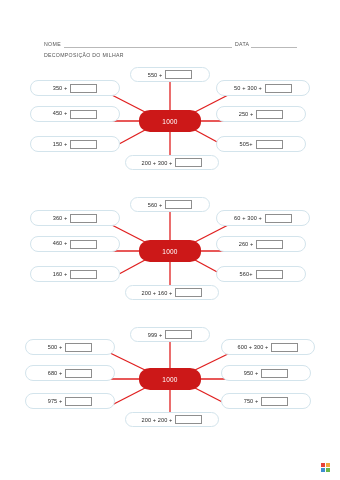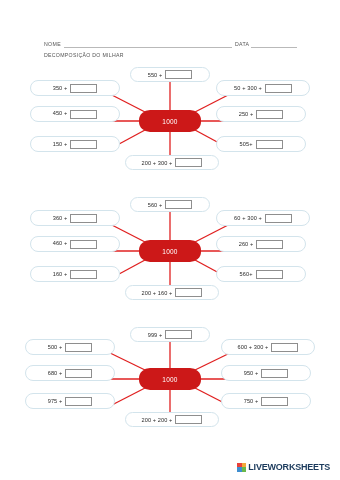--- a/index.html
+++ b/index.html
@@ -335,7 +335,6 @@
     <i style="background:#3f8ed0;"></i>
     <i style="background:#69b84b;"></i>
   </span>
-  <span class="lw-text">LIVEWORKSHEETS</span>
 </div>
 
 </body></html>

